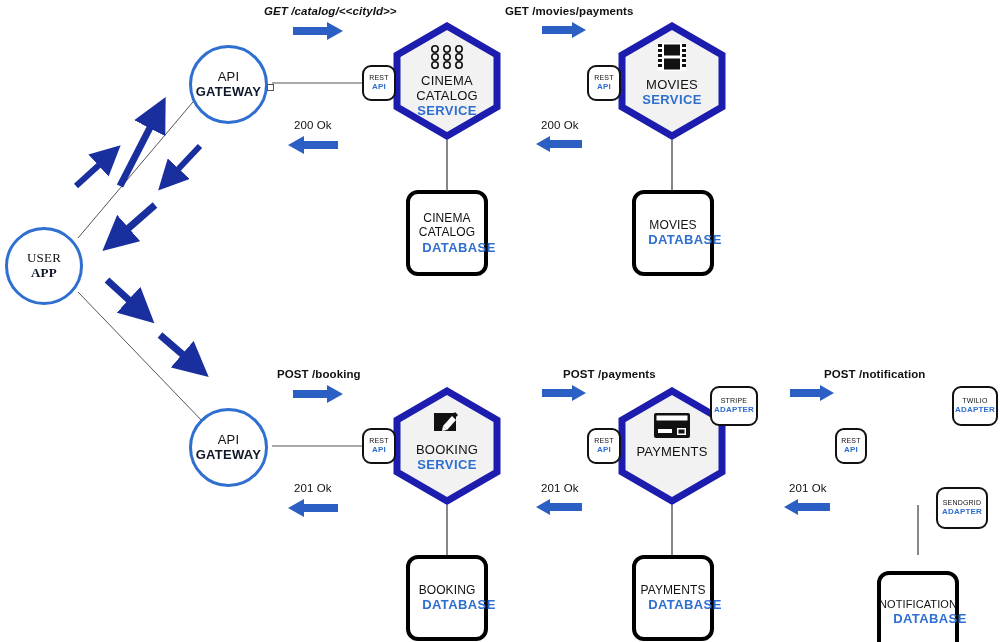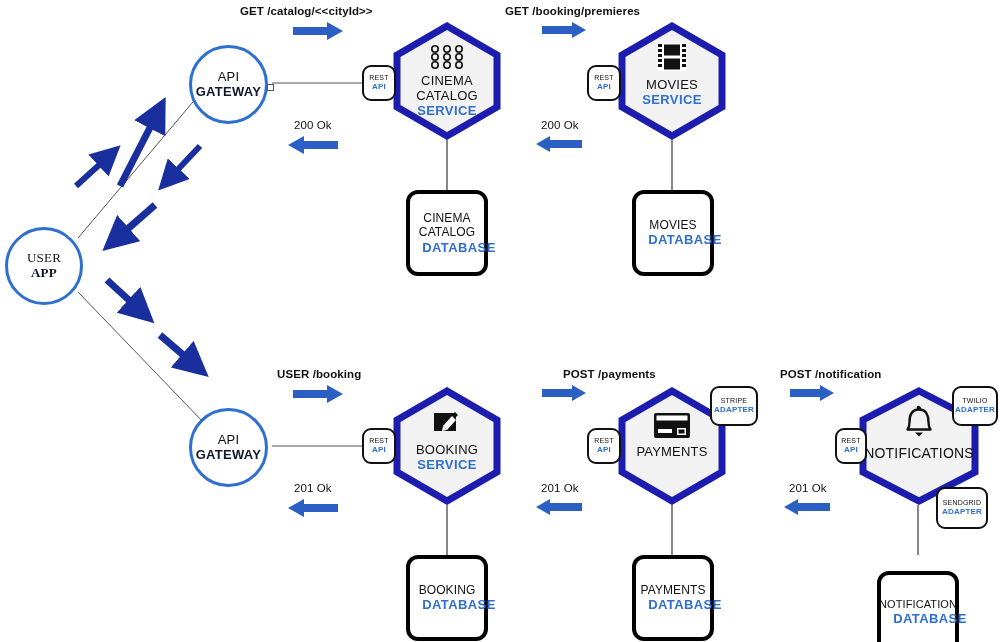--- a/index.html
+++ b/index.html
@@ -154,7 +154,7 @@
     <span class="b1">REST</span>
     <span class="b2">API</span>
   </div>
-  <div class="reqlabel" style="left:240px;top:5px;">GET /catalog/&lt;&lt;cityId&gt;&gt;</div>
+  <div class="reqlabel" style="left:264px;top:5px;font-style:italic;">GET /catalog/&lt;&lt;cityId&gt;&gt;</div>
   <svg class="node" style="left:293px;top:22px;width:50px;height:18px;" viewBox="0 0 50 18">
     <path d="M0,5 H34 V0 L50,9 L34,18 V13 H0 Z" fill="#2b5fc4"></path>
   </svg>

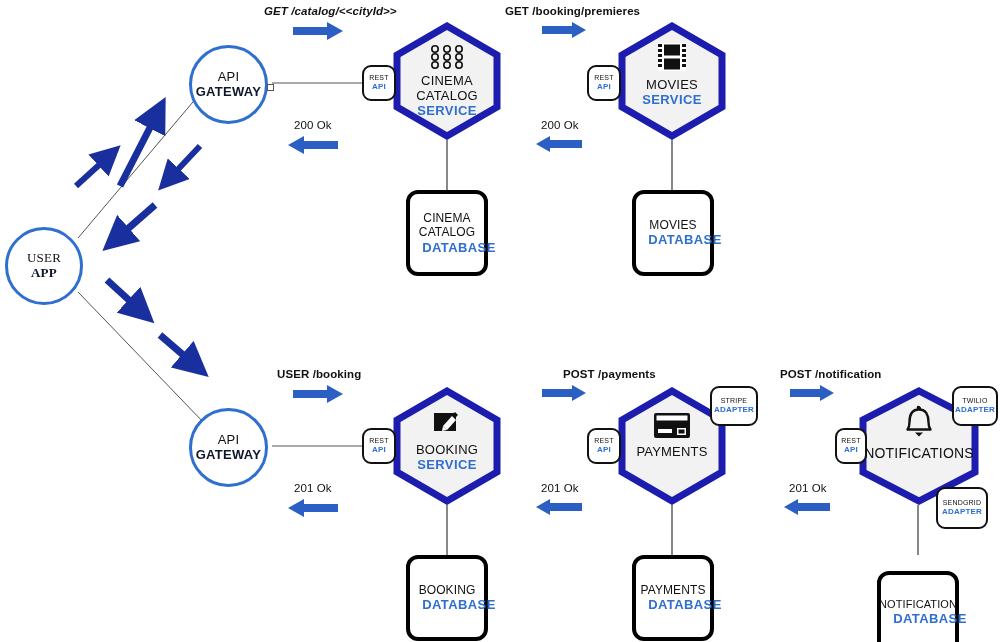--- a/index.html
+++ b/index.html
@@ -200,7 +200,7 @@
     <span class="b1">REST</span>
     <span class="b2">API</span>
   </div>
-  <div class="reqlabel" style="left:505px;top:5px;">GET /booking/premieres</div>
+  <div class="reqlabel" style="left:505px;top:5px;">GET /movies/payments</div>
   <svg class="node" style="left:542px;top:22px;width:44px;height:16px;" viewBox="0 0 44 16">
     <path d="M0,4 H30 V0 L44,8 L30,16 V12 H0 Z" fill="#2b5fc4"></path>
   </svg>

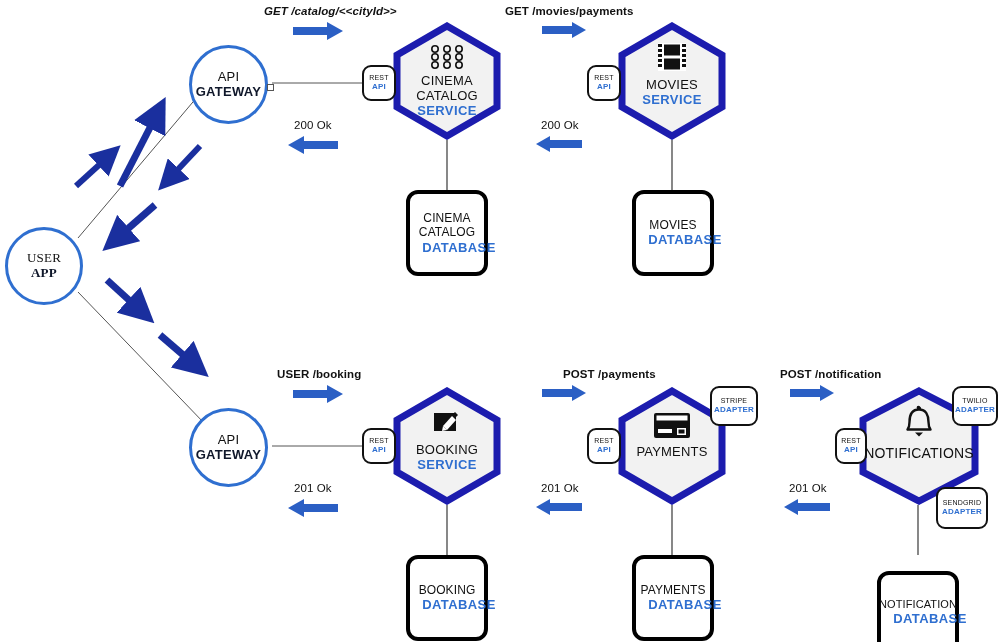--- a/index.html
+++ b/index.html
@@ -235,7 +235,7 @@
     <span class="b1">REST</span>
     <span class="b2">API</span>
   </div>
-  <div class="reqlabel" style="left:277px;top:368px;">USER /booking</div>
+  <div class="reqlabel" style="left:277px;top:368px;">POST /booking</div>
   <svg class="node" style="left:293px;top:385px;width:50px;height:18px;" viewBox="0 0 50 18">
     <path d="M0,5 H34 V0 L50,9 L34,18 V13 H0 Z" fill="#2b5fc4"></path>
   </svg>

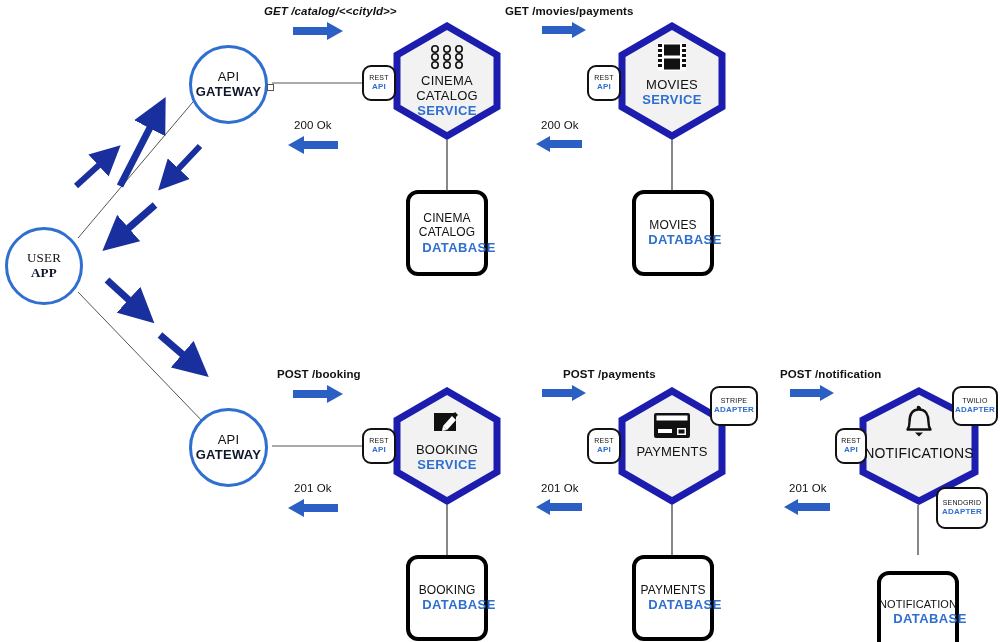--- a/index.html
+++ b/index.html
@@ -317,7 +317,7 @@
     <span class="b1">SENDGRID</span>
     <span class="b2">ADAPTER</span>
   </div>
-  <div class="reqlabel" style="left:764px;top:368px;padding-left:16px;">POST /notification</div>
+  <div class="reqlabel" style="left:808px;top:368px;padding-left:16px;">POST /notification</div>
   <svg class="node" style="left:790px;top:385px;width:44px;height:16px;" viewBox="0 0 44 16">
     <path d="M0,4 H30 V0 L44,8 L30,16 V12 H0 Z" fill="#2b5fc4"></path>
   </svg>

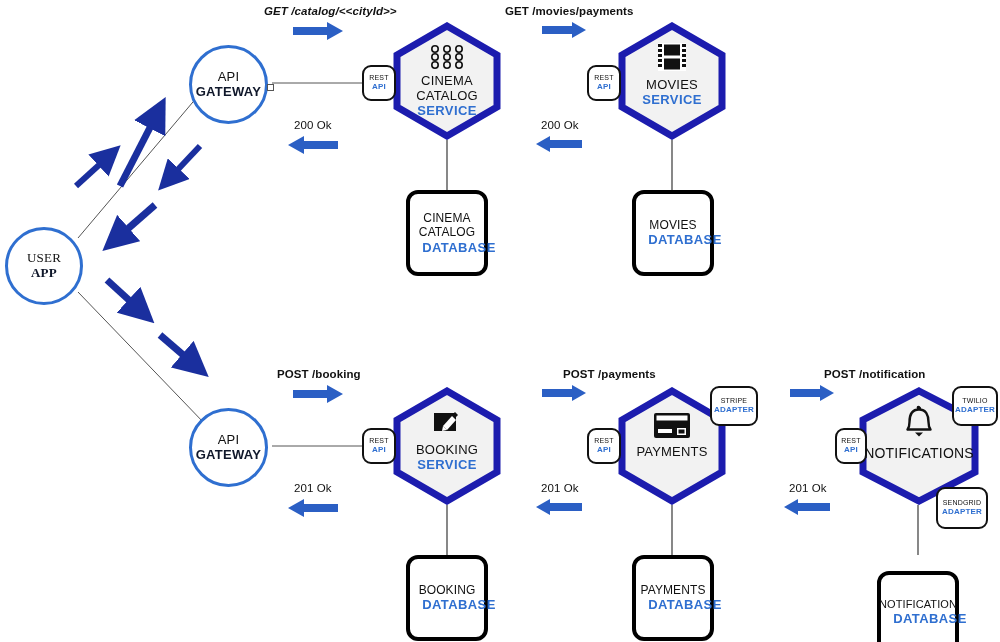--- a/index.html
+++ b/index.html
@@ -288,23 +288,6 @@
     <span class="d2">DATABASE</span>
   </div>
 
-  <div class="hexwrap" style="left:857px;top:387px;width:124px;height:118px;">
-    <svg class="hex" viewBox="0 0 124 118">
-      <polygon points="62,4 118,33 118,85 62,114 6,85 6,33" fill="#f2f2f2" stroke="#1c1cae" stroke-width="7" stroke-linejoin="miter"></polygon>
-    </svg>
-    <div class="hexicon" style="left:0;right:0;top:18px;height:34px;">
-      <svg width="32" height="34" viewBox="0 0 32 34">
-        <path d="M16,3 C16,1.5 14.8,1.5 14.8,3" stroke="#111" stroke-width="2.4" fill="none"></path>
-        <rect x="14" y="1.5" width="4" height="3.5" rx="1.5" fill="#111"></rect>
-        <path d="M16,4.5 C9,4.5 6.5,10 6.5,17 C6.5,22 4.5,24.5 4.5,24.5 L27.5,24.5 C27.5,24.5 25.5,22 25.5,17 C25.5,10 23,4.5 16,4.5 Z" fill="none" stroke="#111" stroke-width="2.4" stroke-linejoin="round"></path>
-        <path d="M12,27.5 L20,27.5 L16,31.5 Z" fill="#111"></path>
-      </svg>
-    </div>
-    <div class="hexlabel" style="top:58px;">
-      <span class="t1" style="font-size:14px;">NOTIFICATIONS</span>
-      <span class="t2"></span>
-    </div>
-  </div>
   <div class="badge" style="left:835px;top:428px;width:32px;height:36px;">
     <span class="b1">REST</span>
     <span class="b2">API</span>

